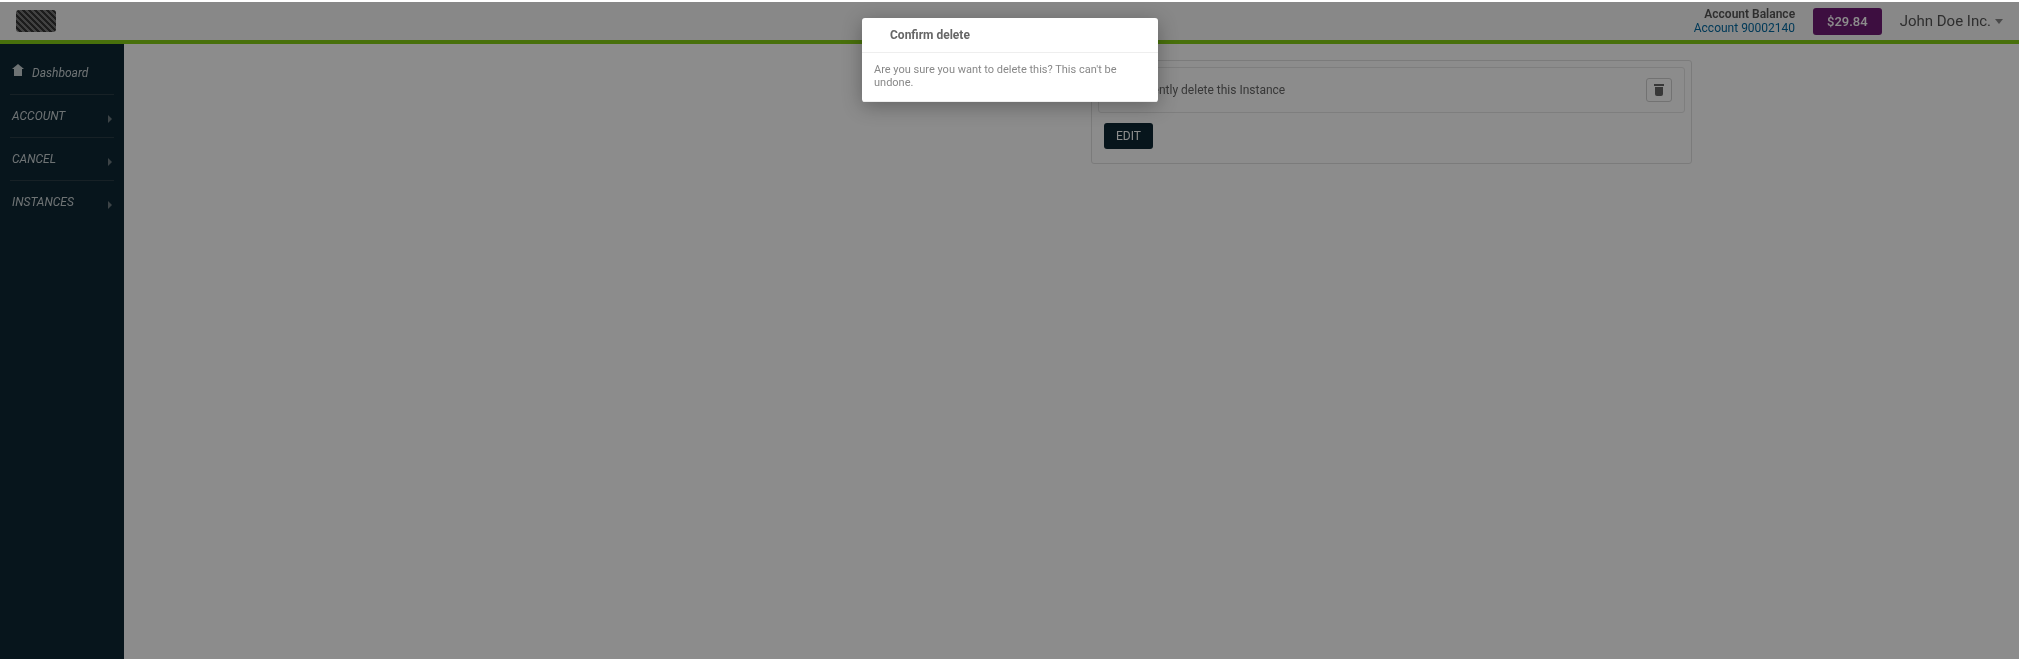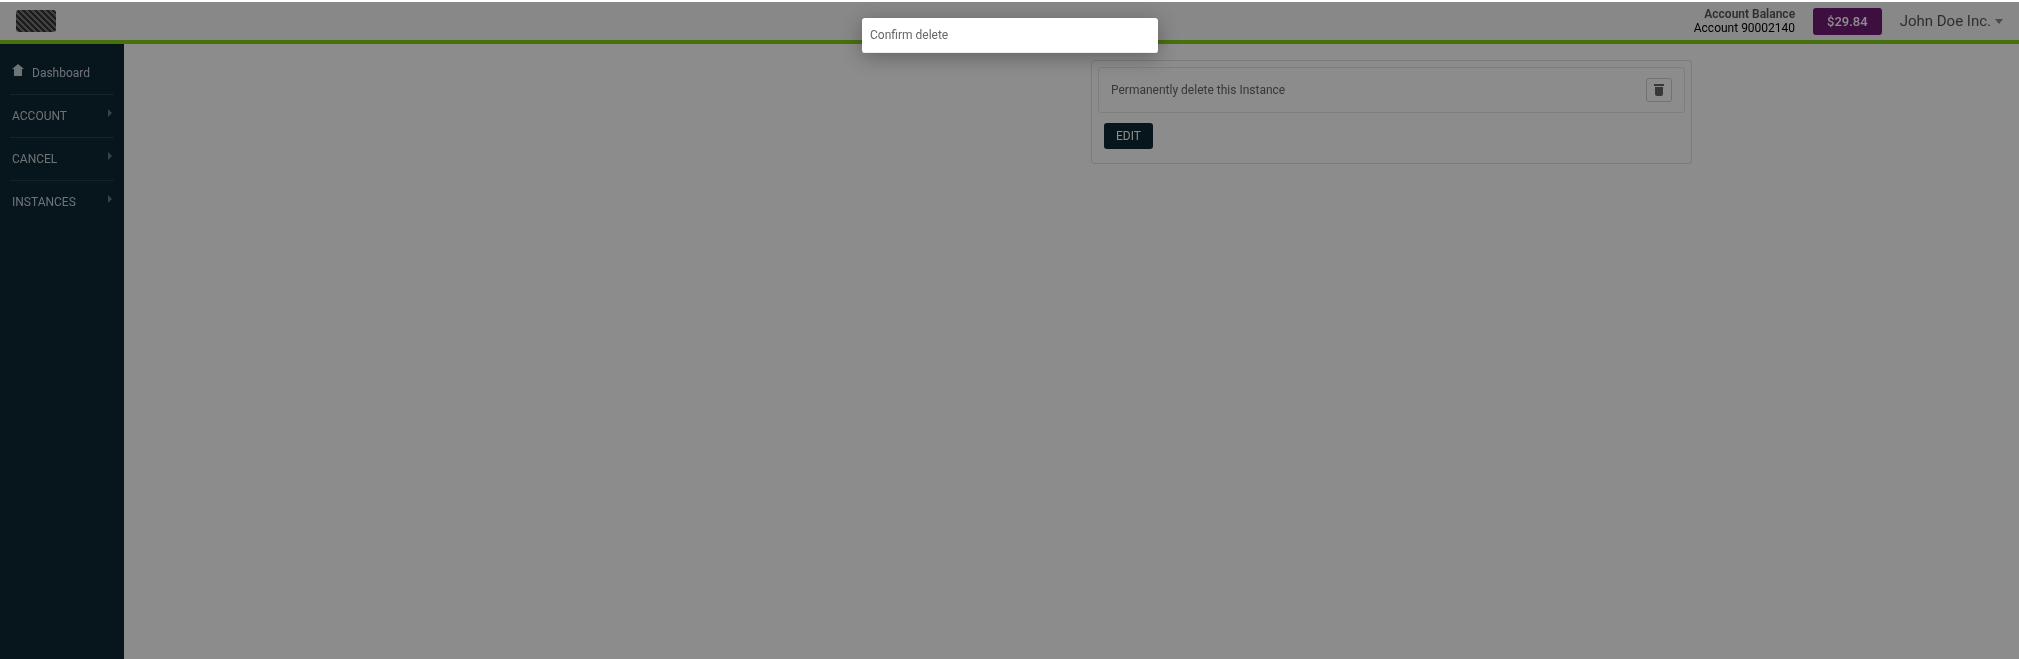--- a/index.html
+++ b/index.html
@@ -221,10 +221,11 @@
 }
 
 .modal-header {
-  padding: 10px 8px;
+  padding: 10px 28px;
   font-size: 12px;
   color: #666;
   border-bottom: 1px solid #eee;
+  font-weight: bold;
 }
 .modal-body {
   padding: 10px 12px 12px;

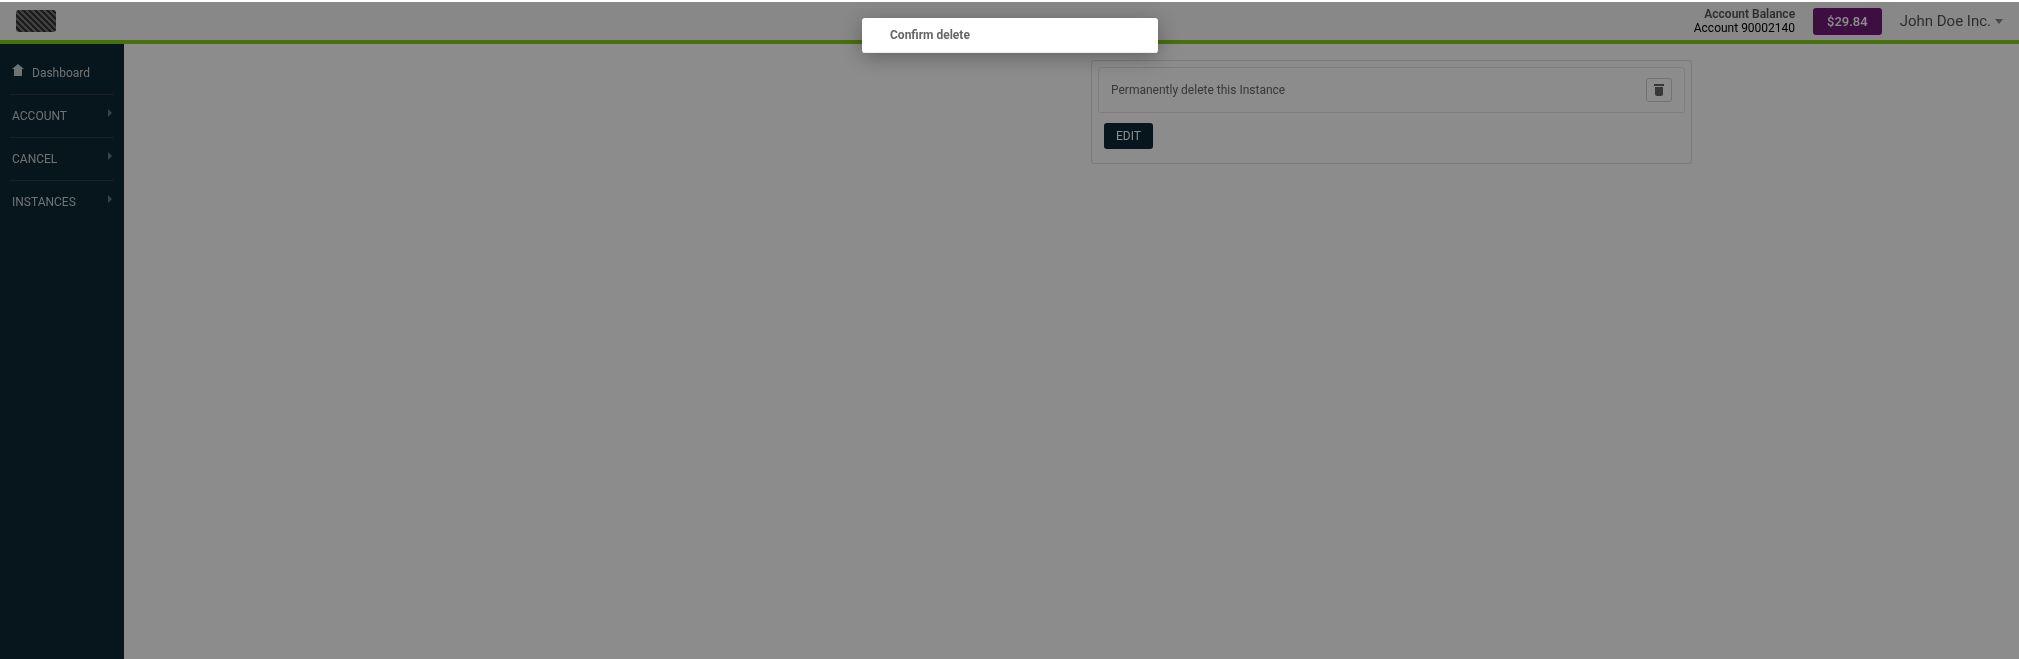--- a/index.html
+++ b/index.html
@@ -48,7 +48,7 @@
   color: #555;
 }
 .balance-block .title { font-weight: 600; }
-.balance-block .sub { color: #000000; }
+.balance-block .sub { color: #0369a1; }
 
 .balance-btn {
   background: #701a75;

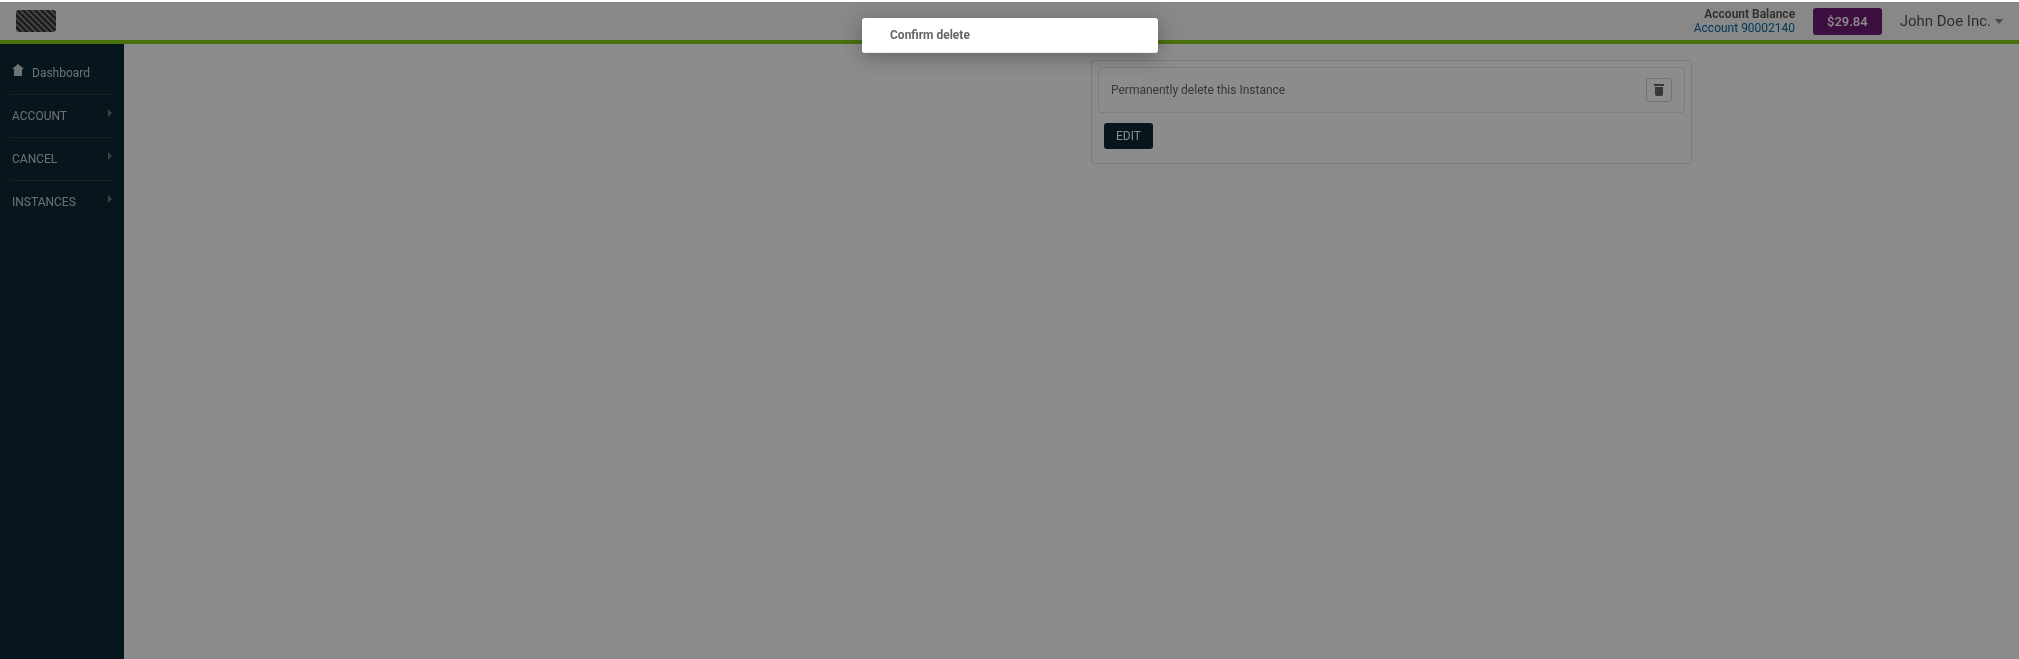--- a/index.html
+++ b/index.html
@@ -93,10 +93,11 @@
 
 .side-item {
   display: flex;
-  align-items: flex-start;
+  align-items: flex-end;
   justify-content: space-between;
   padding: 8px 12px;
   cursor: pointer;
+  font-style: italic;
 }
 .side-item .left {
   display: flex;

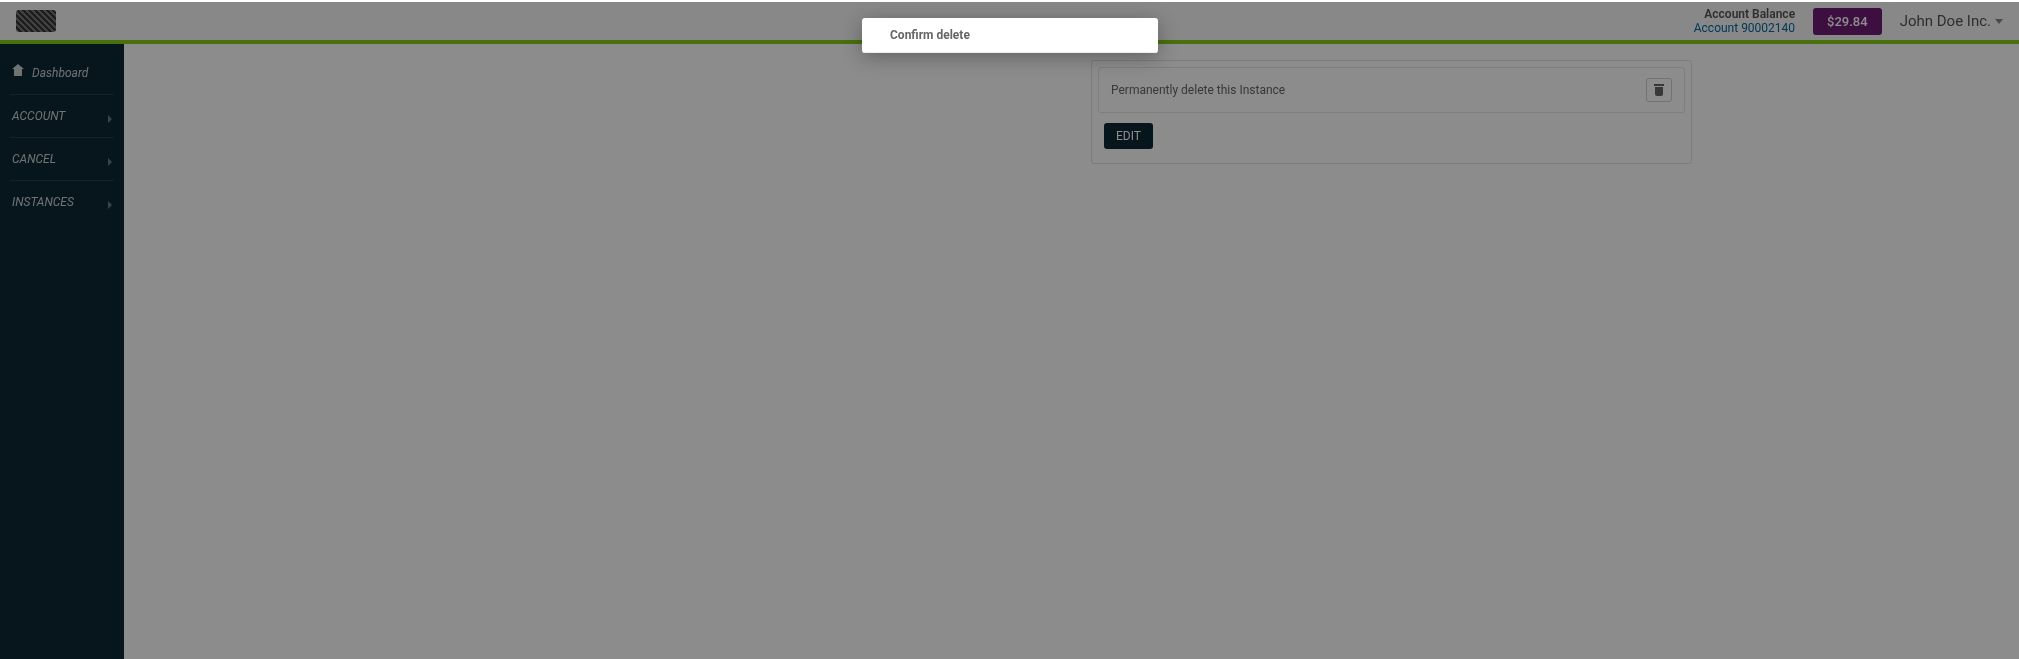--- a/index.html
+++ b/index.html
@@ -320,6 +320,7 @@
 <div class="overlay"></div>
 <div class="modal">
   <div class="modal-header">Confirm delete</div>
+  <div class="modal-body">Are you sure you want to delete this? This can't be undone.</div>
 </div>
 
 </body></html>

